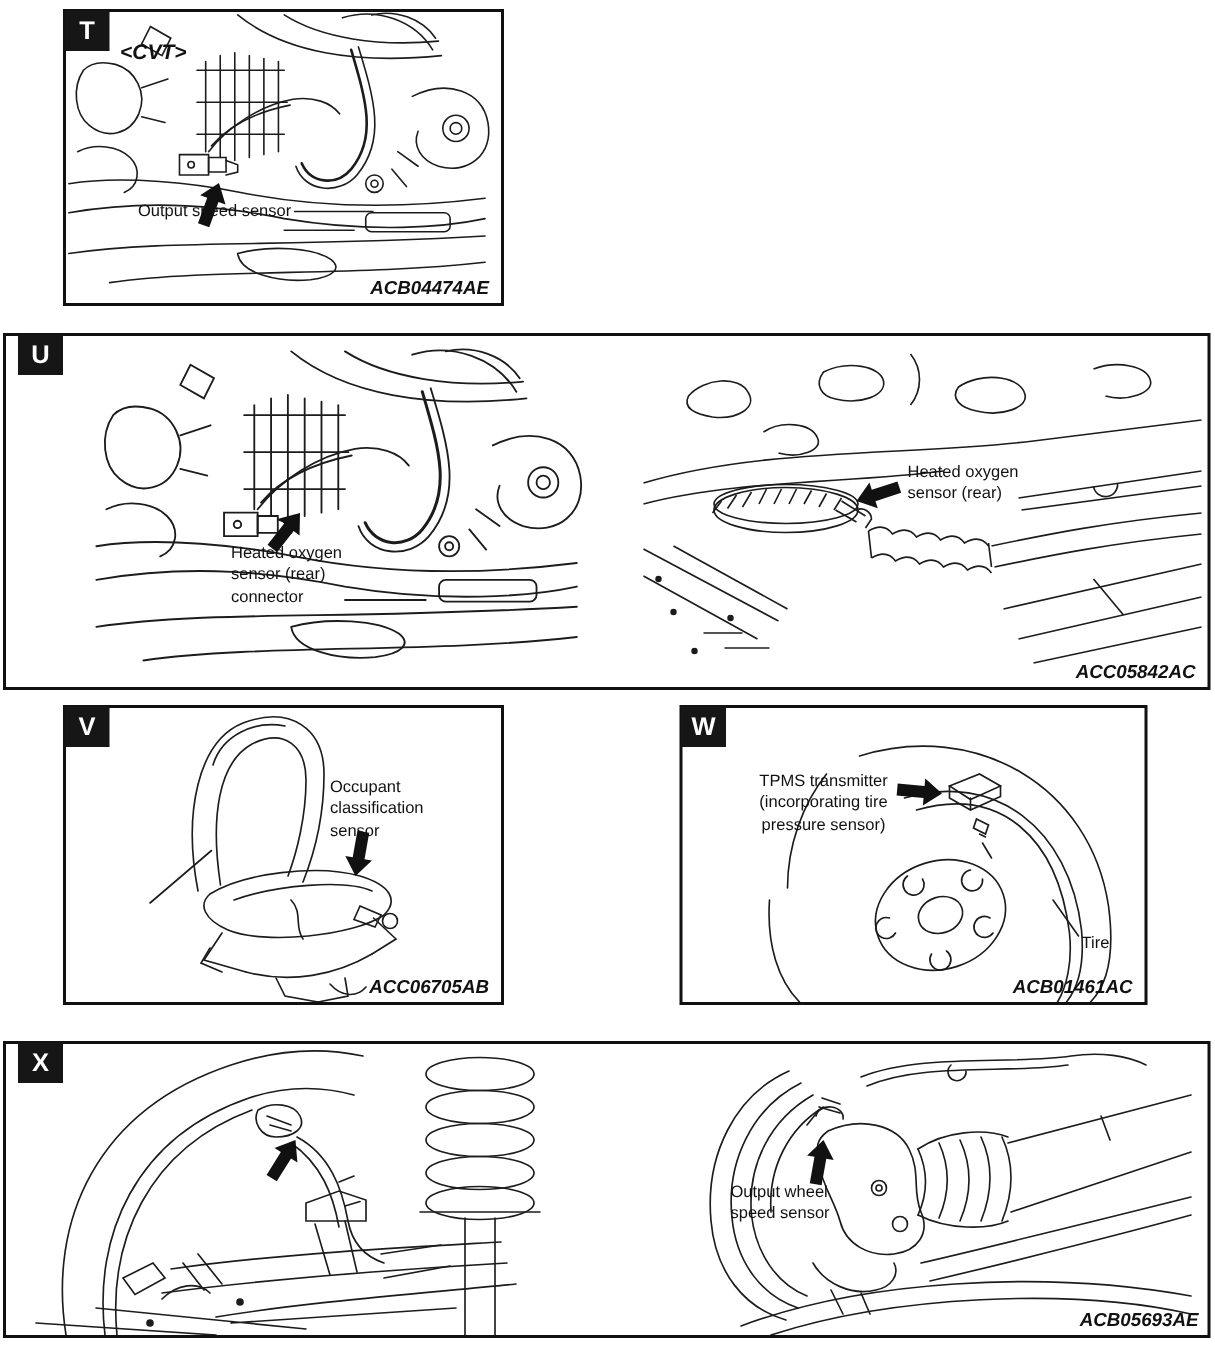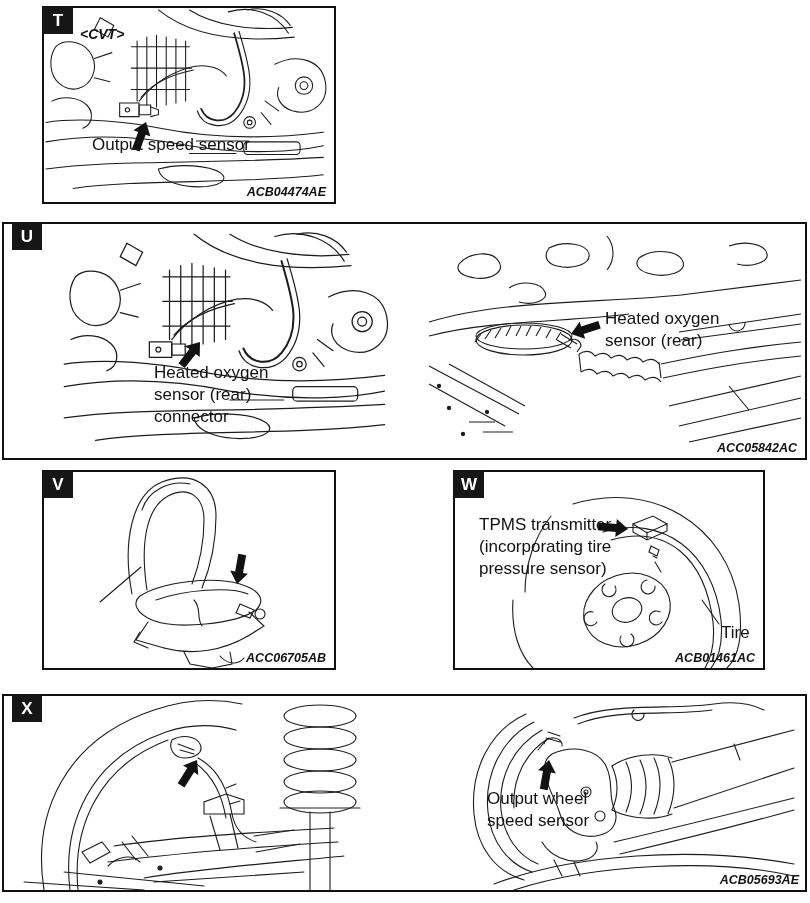--- a/index.html
+++ b/index.html
@@ -16,7 +16,7 @@
          justify-content:center;z-index:3;}
   .badge.inset{left:8px;}
   .art{position:absolute;left:0;top:0;width:100%;height:100%;}
-  .label{position:absolute;font-size:17px;line-height:1.3;white-space:pre-line;z-index:2;}
+  .label{position:absolute;font-size:11px;line-height:1.3;white-space:pre-line;z-index:2;}
   .label.ctr{text-align:left;}
   .tag{position:absolute;font-size:14px;font-weight:bold;z-index:3;}
   .code{position:absolute;right:8px;bottom:3px;font-size:12.5px;font-weight:bold;z-index:2;font-style:italic;}

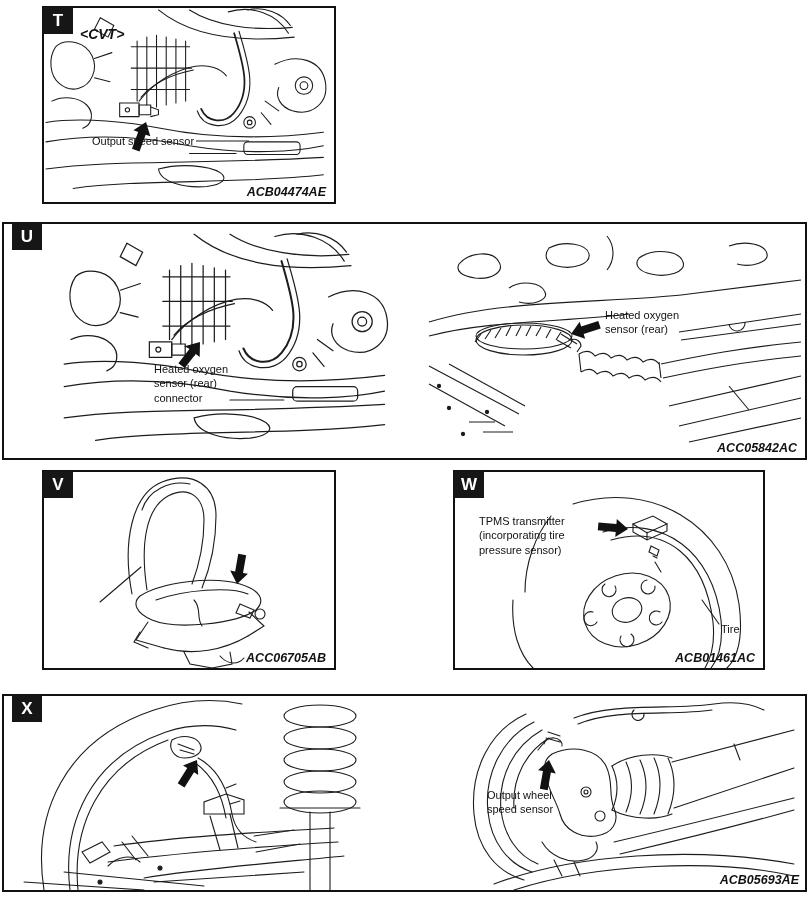--- a/index.html
+++ b/index.html
@@ -142,6 +142,9 @@
       </g>
       <use href="#arr" fill="#111" transform="translate(193,112) rotate(190)"></use>
     </svg>
+    <div class="label" style="left:176px;top:46px;">Occupant
+classification
+sensor</div>
     <div class="code">ACC06705AB</div>
   </div>
 

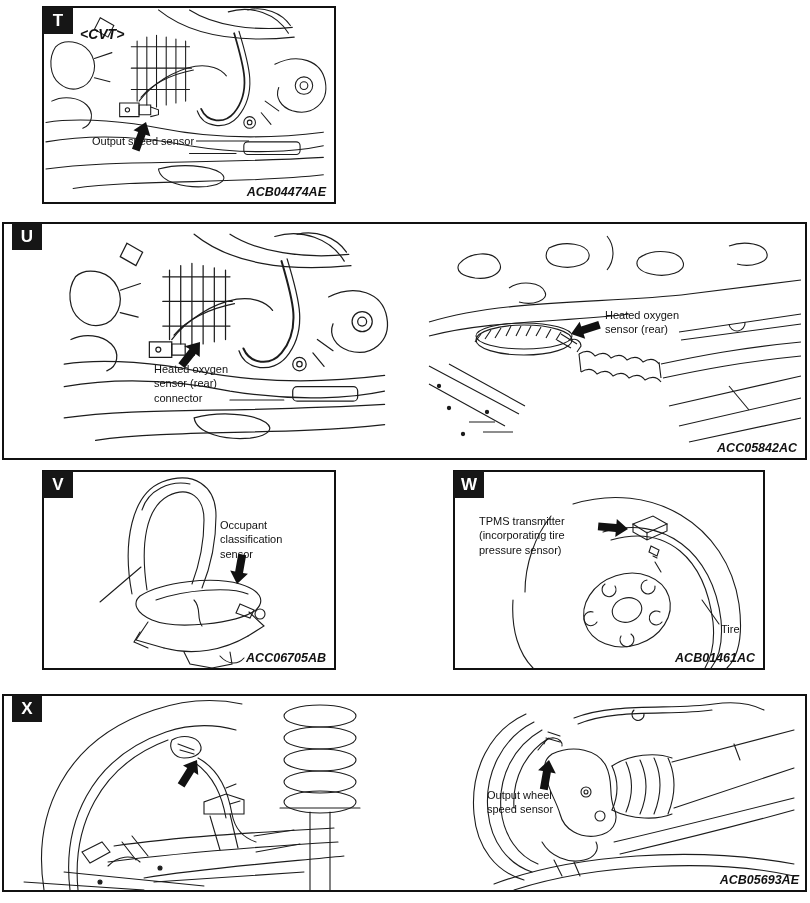--- a/index.html
+++ b/index.html
@@ -17,7 +17,7 @@
   .badge.inset{left:8px;}
   .art{position:absolute;left:0;top:0;width:100%;height:100%;}
   .label{position:absolute;font-size:11px;line-height:1.3;white-space:pre-line;z-index:2;}
-  .label.ctr{text-align:left;}
+  .label.ctr{text-align:center;}
   .tag{position:absolute;font-size:14px;font-weight:bold;z-index:3;}
   .code{position:absolute;right:8px;bottom:3px;font-size:12.5px;font-weight:bold;z-index:2;font-style:italic;}
 </style>

